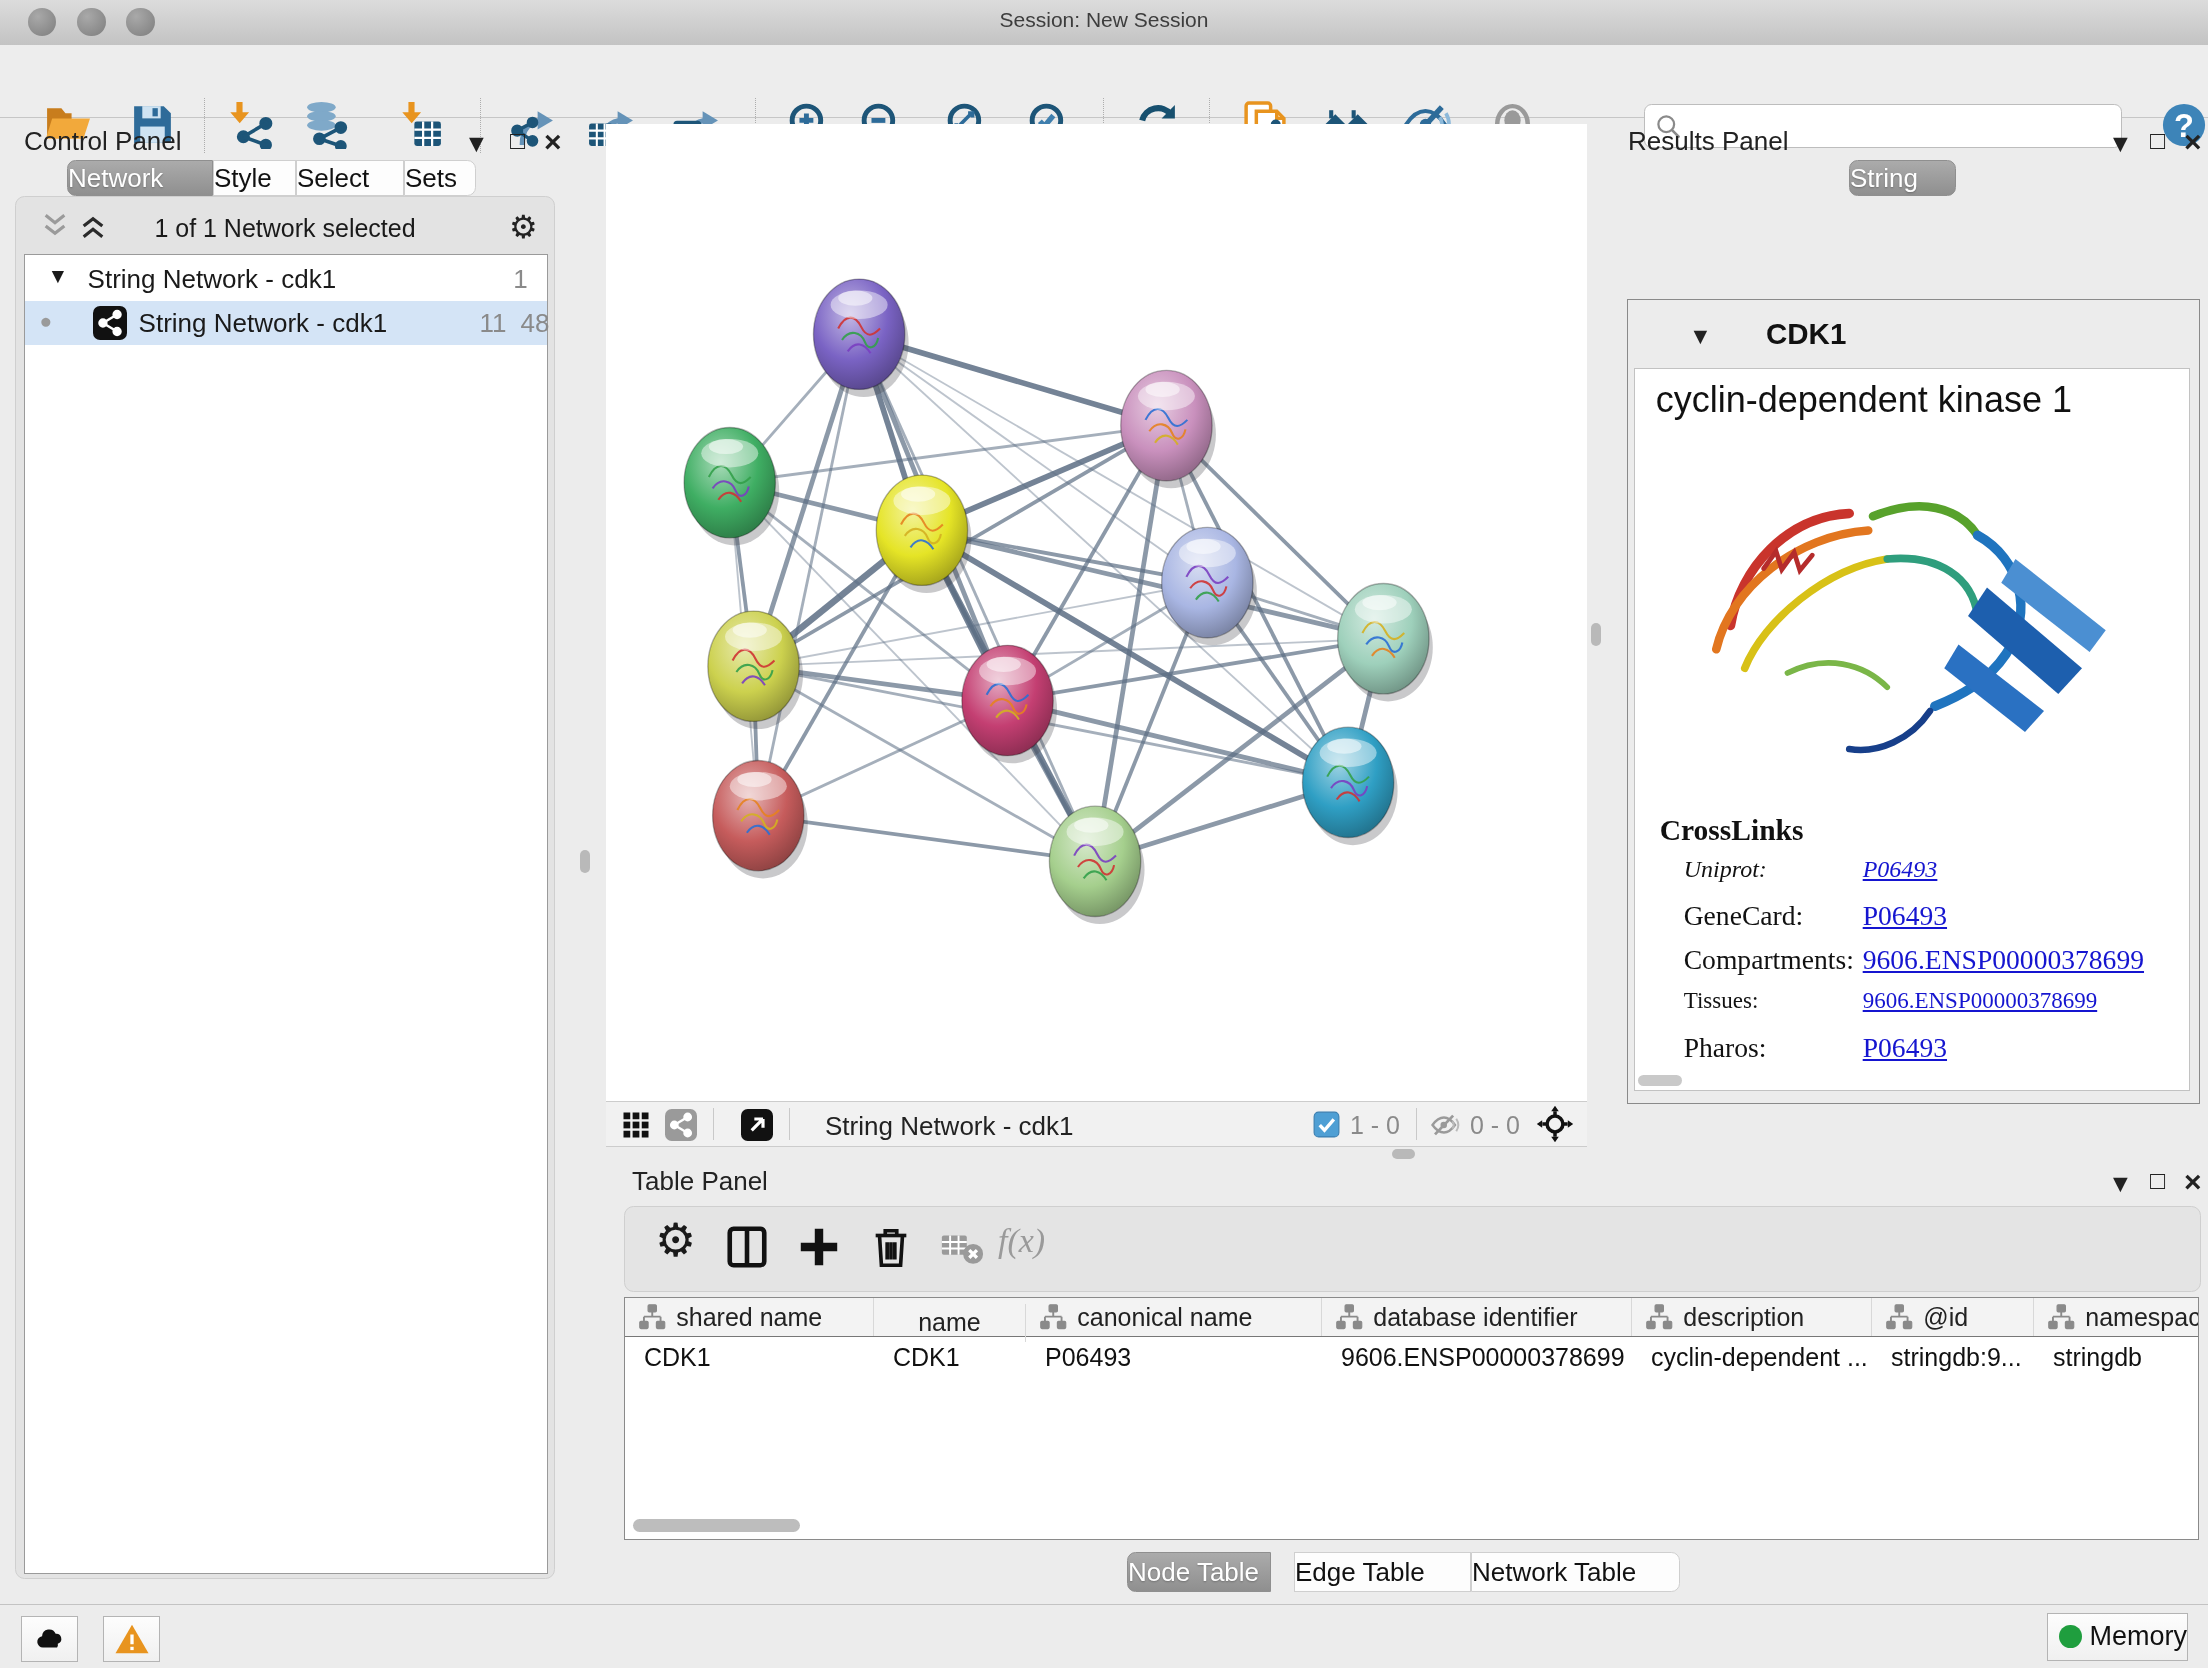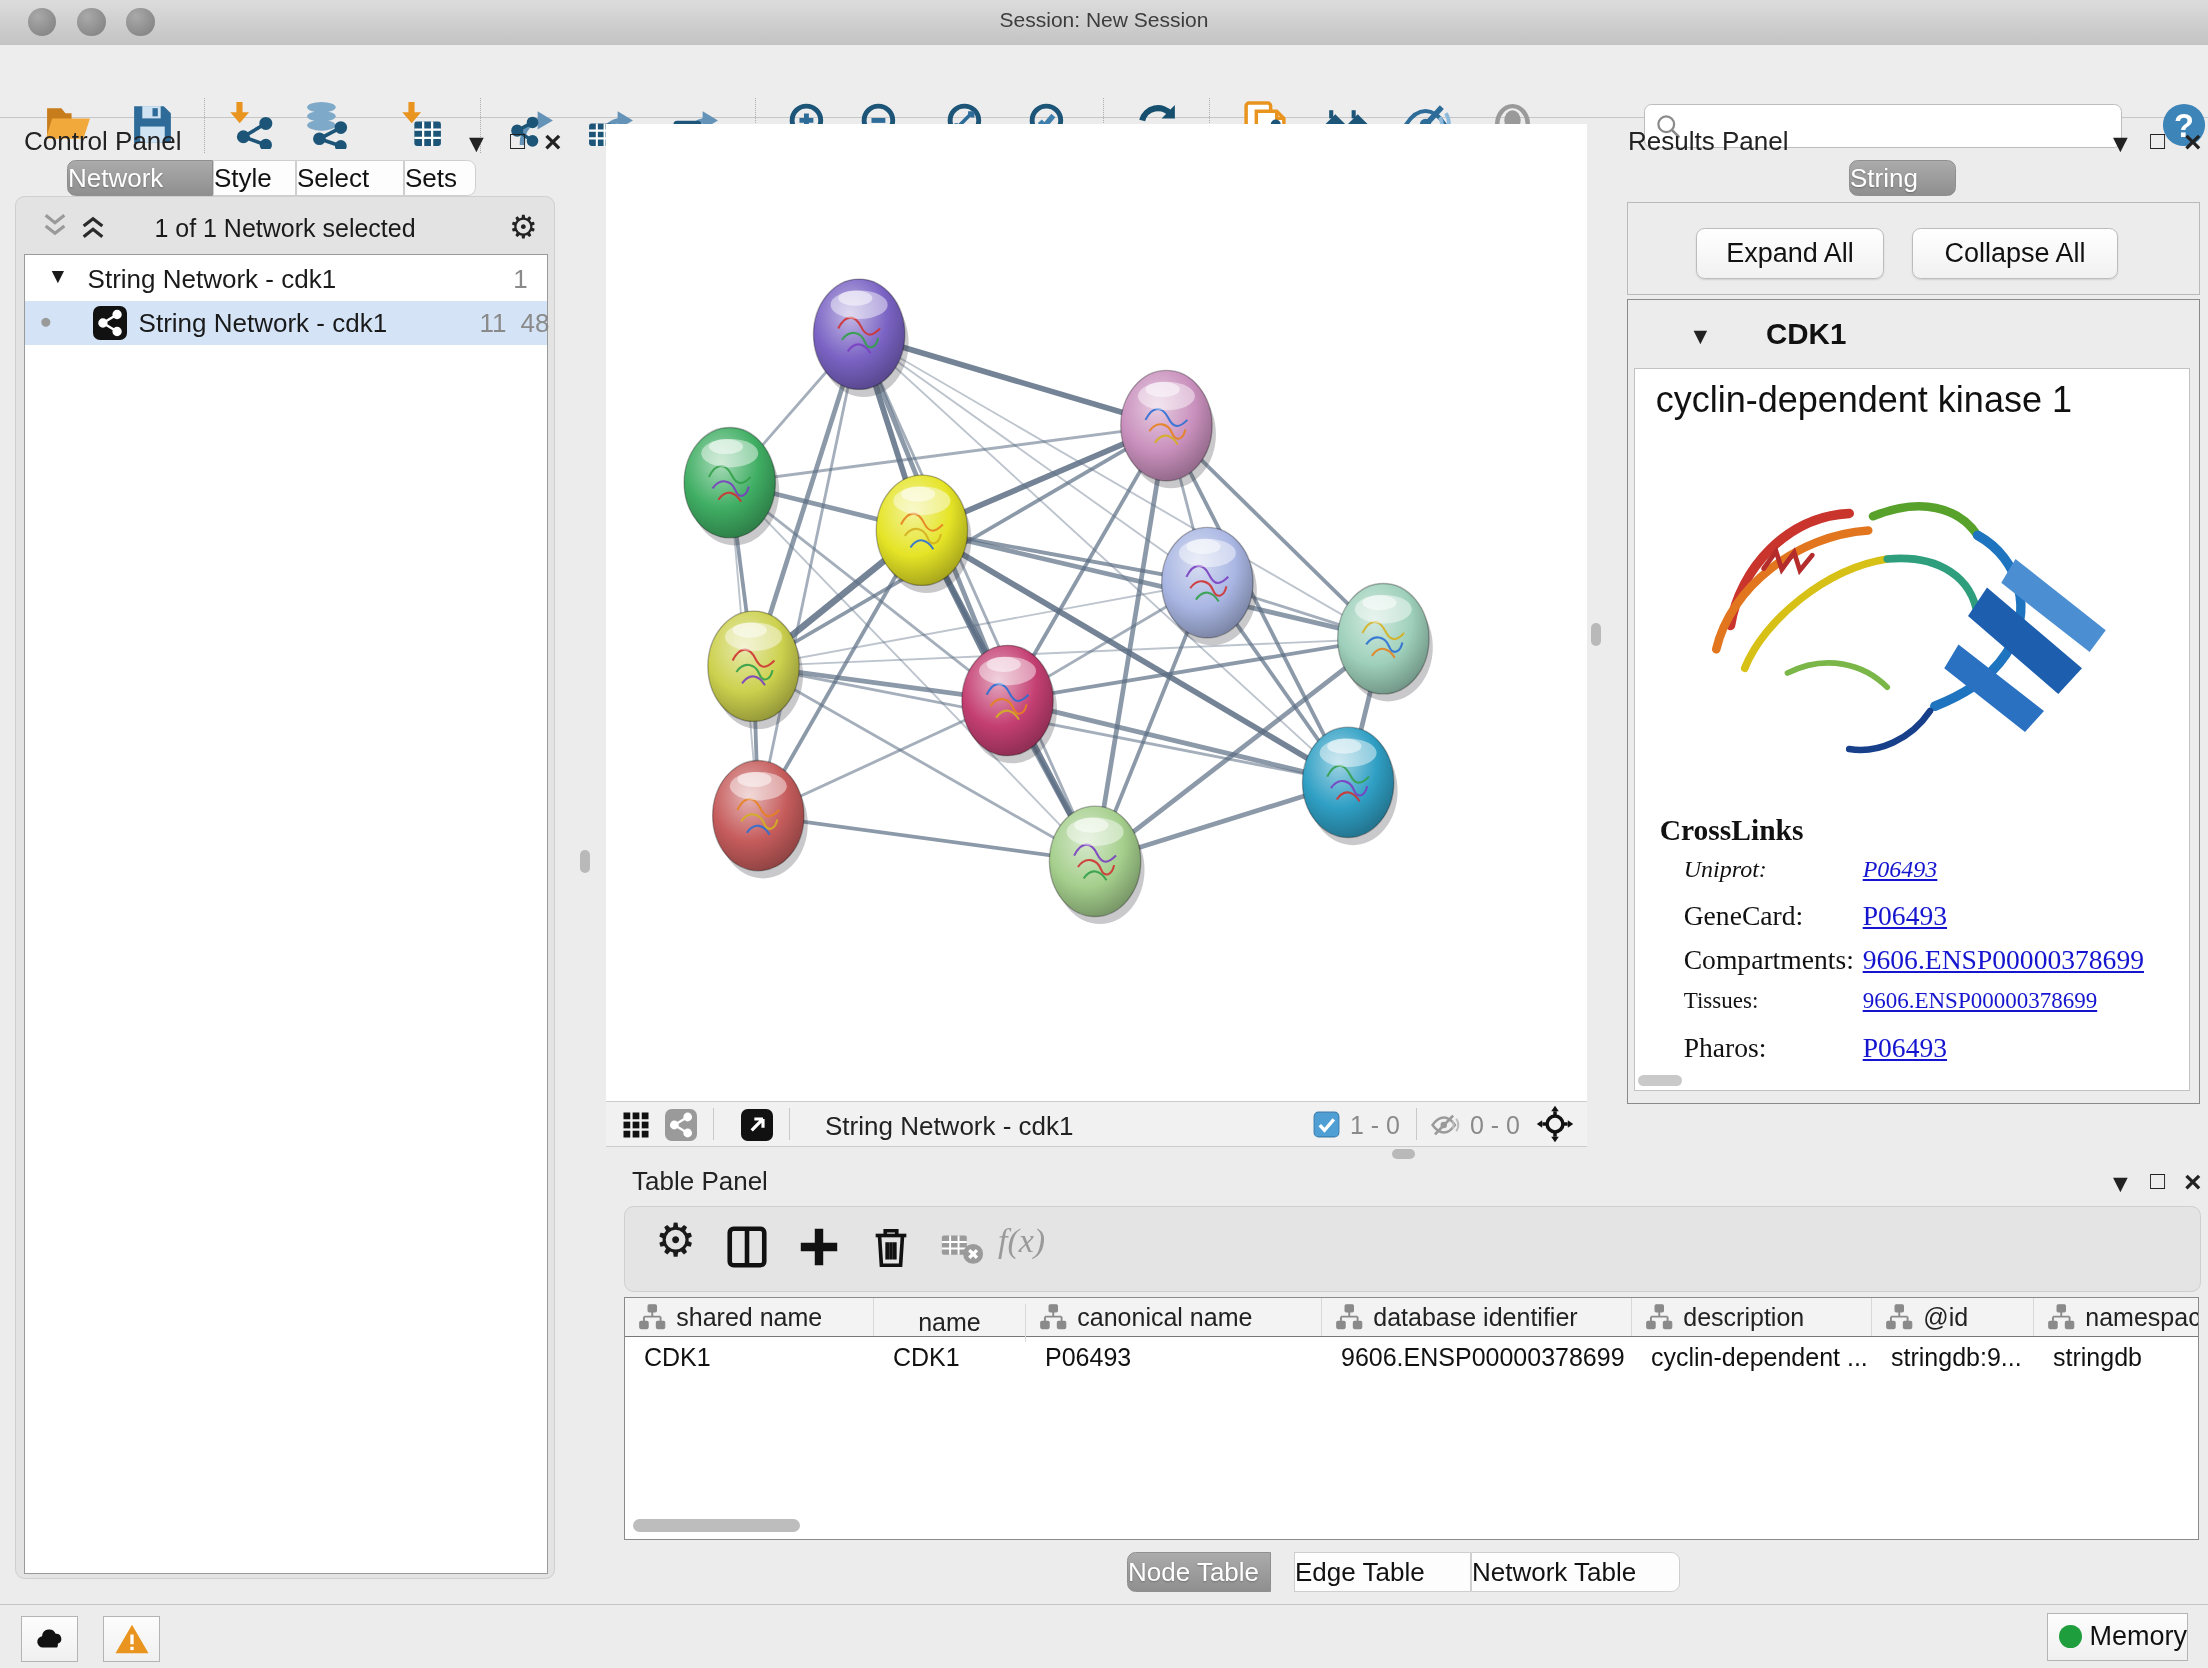--- a/index.html
+++ b/index.html
@@ -586,10 +586,6 @@
 
   <div class="abs tab sel" style="left:1849px;top:160px;width:107px;border-radius:8.6px">String</div>
 
-  <div class="rp-box1">
-    <div class="btn" style="left:68px;top:25px;width:186px">Expand All</div>
-    <div class="btn" style="left:284px;top:25px;width:204px">Collapse All</div>
-  </div>
 
   <div class="rp-box2">
     <span class="abs" style="left:61px;top:23px;font-size:23px;color:#222;cursor:pointer">▼</span>

